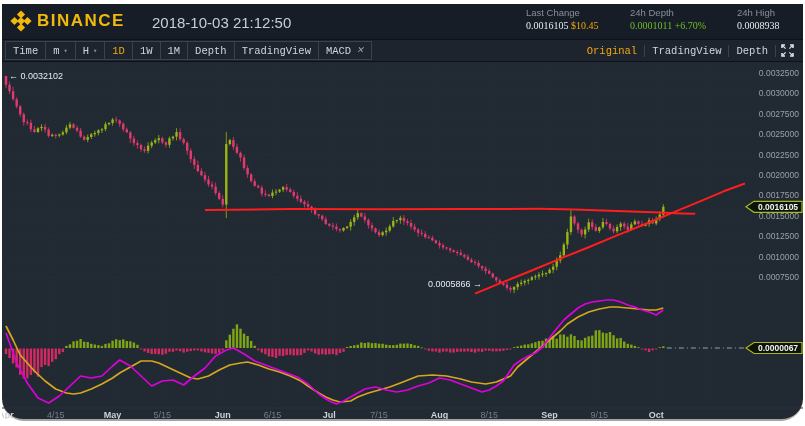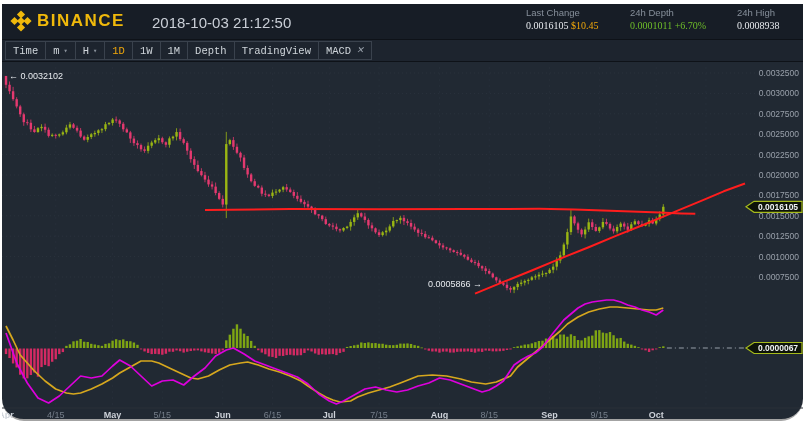--- a/index.html
+++ b/index.html
@@ -81,6 +81,17 @@
           <div class="chip">Depth</div>
           <div class="chip">TradingView</div>
           <div class="chip">MACD<span class="xicon">✕</span></div>
+        </div>
+      <div class="tb-right" id="tb-right">
+          <div class="chip active">Original</div>
+          <div class="chip">TradingView</div>
+          <div class="chip">Depth</div>
+          <div class="fsbtn">
+            <svg width="13" height="13" viewBox="0 0 13 13" fill="none" stroke="#dfe3e8" stroke-width="1.6">
+              <path d="M1 4 V1 H4 M9 1 H12 V4 M12 9 V12 H9 M4 12 H1 V9"></path>
+              <path d="M1 1 L4.6 4.6 M12 1 L8.4 4.6 M12 12 L8.4 8.4 M1 12 L4.6 8.4" stroke-width="1.2"></path>
+            </svg>
+          </div>
         </div>
     </div>
 

